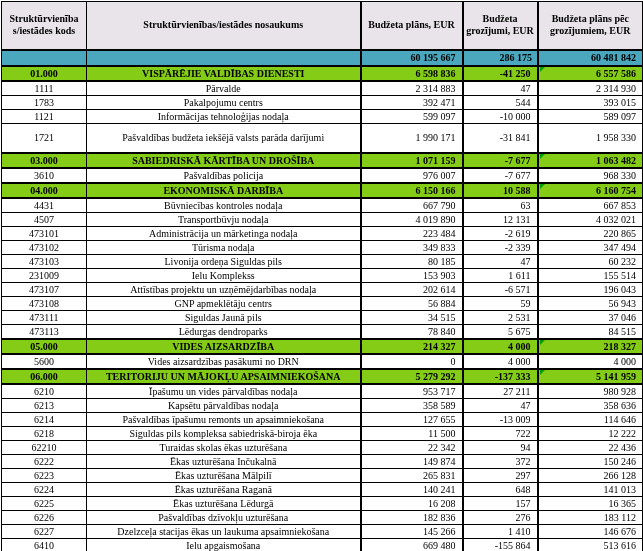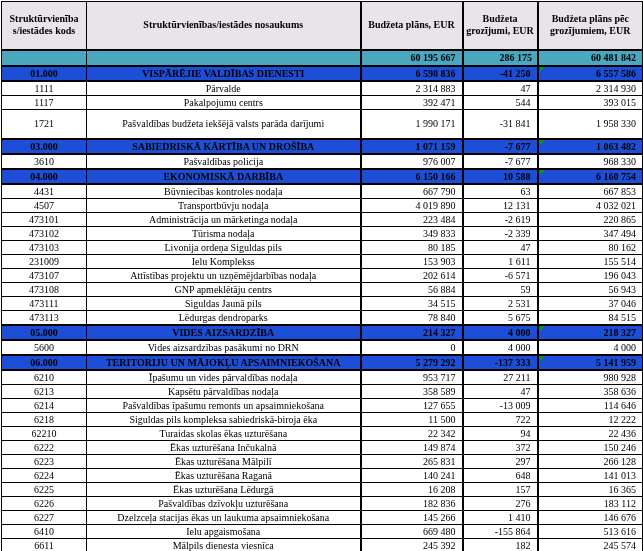--- a/index.html
+++ b/index.html
@@ -25,7 +25,7 @@
     border-top:2px solid #000; border-bottom:2px solid #000;padding-left:36px;
   }
   tr.section td {
-    background:#1d4ed8; font-weight:bold;
+    background:#84cc16; font-weight:bold;
     border-top:2px solid #000; border-bottom:2px solid #000;
   }
   tr.tall td { height:28px; }

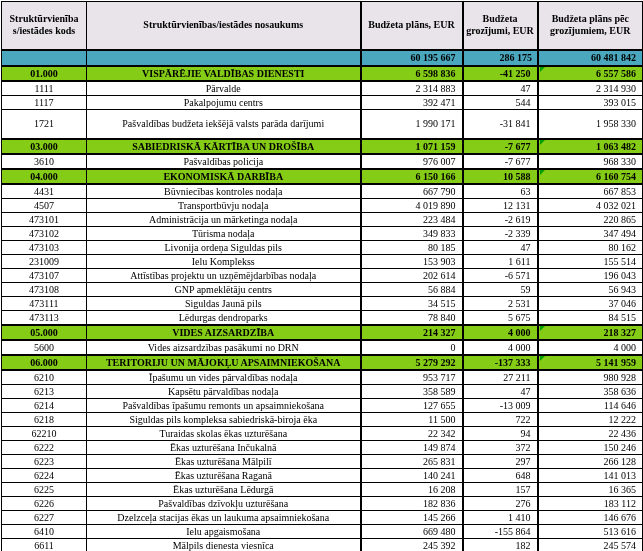--- a/index.html
+++ b/index.html
@@ -85,7 +85,7 @@
     </td>
   </tr>
         <tr class="item">
-    <td class="ctr">1117</td>
+    <td class="ctr">1783</td>
     <td class="ctr">Pakalpojumu centrs</td>
     <td class="num col-b">392 471</td>
     <td class="num col-b">544</td>

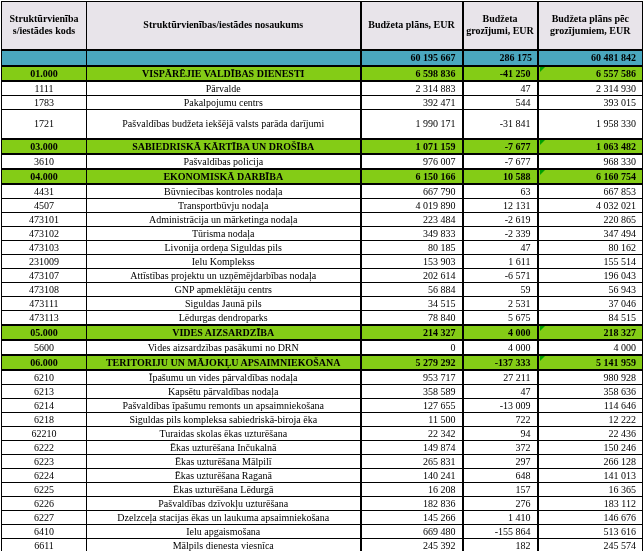--- a/index.html
+++ b/index.html
@@ -94,6 +94,16 @@
       <span>393 015</span>
     </td>
   </tr>
+        <tr class="item">
+    <td class="ctr">1121</td>
+    <td class="ctr">Informācijas tehnoloģijas nodaļa</td>
+    <td class="num col-b">599 097</td>
+    <td class="num col-b">-10 000</td>
+    <td class="num col-b rel">
+      
+      <span>589 097</span>
+    </td>
+  </tr>
         <tr class="item tall">
     <td class="ctr">1721</td>
     <td class="ctr">Pašvaldības budžeta iekšējā valsts parāda darījumi</td>

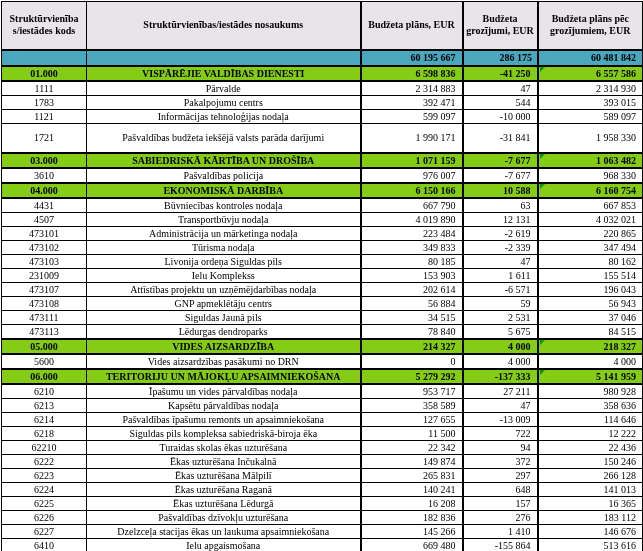--- a/index.html
+++ b/index.html
@@ -191,7 +191,7 @@
     <td class="num col-b">47</td>
     <td class="num col-b rel">
       
-      <span>80 162</span>
+      <span>60 232</span>
     </td>
   </tr>
         <tr class="item">

